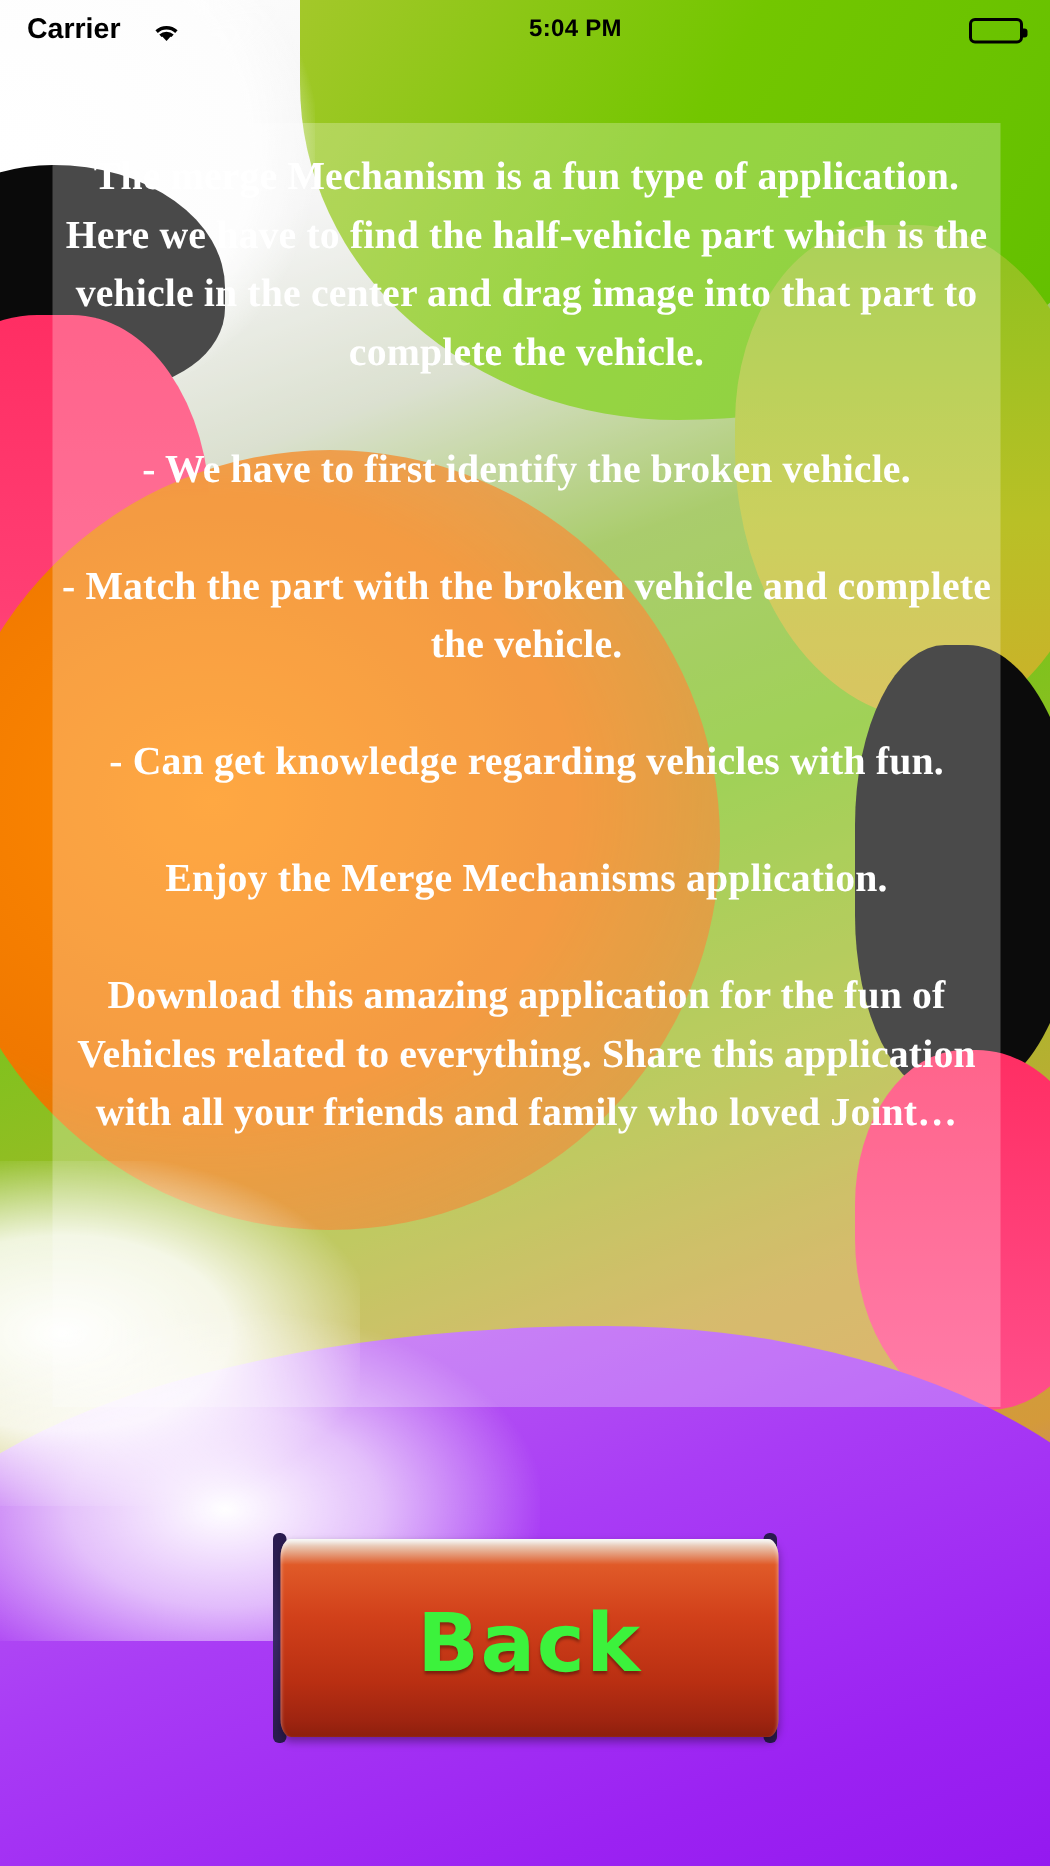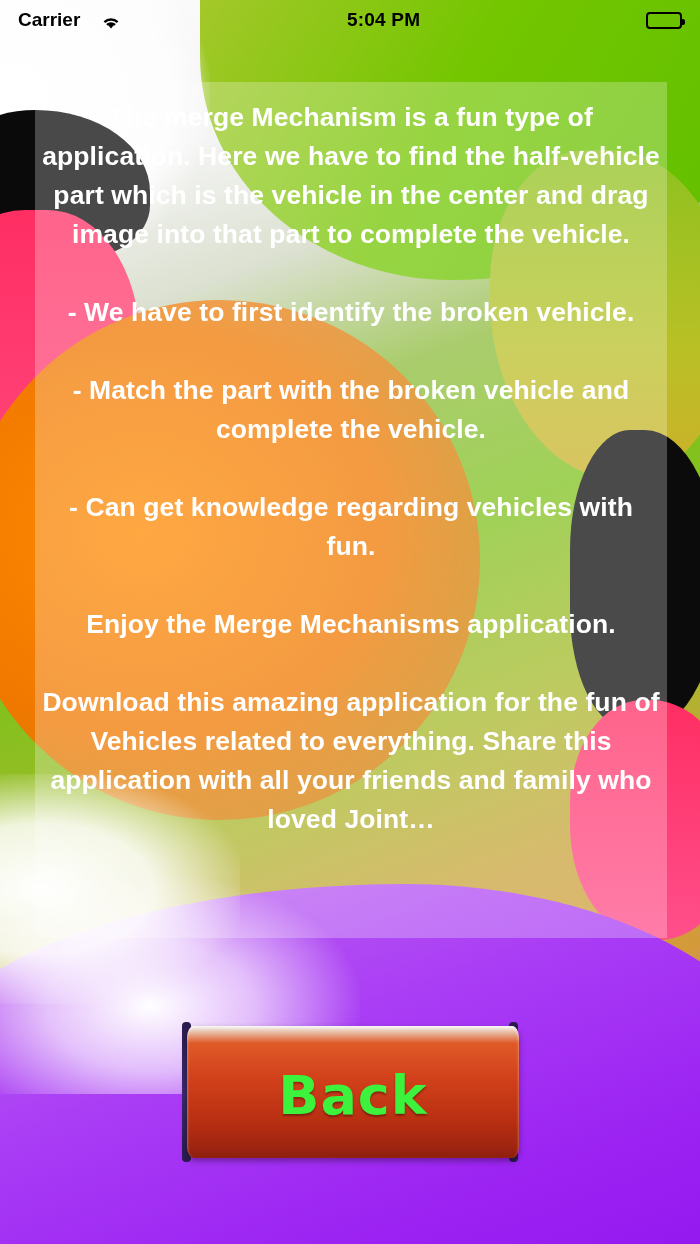--- a/index.html
+++ b/index.html
@@ -86,7 +86,7 @@
   }
   .status-left { display:flex; align-items:center; gap:21px; }
   .wifi-icon { display:inline-block; width:20px; height:15px; }
-  .status-center { font-size:19px; font-weight:600; letter-spacing:0.2px; }
+  .status-center { font-size:16px; font-weight:600; letter-spacing:0.2px; }
   .status-right { display:flex; align-items:center; }
   .battery {
     width:36px; height:17px; border:2px solid #000; border-radius:4px;

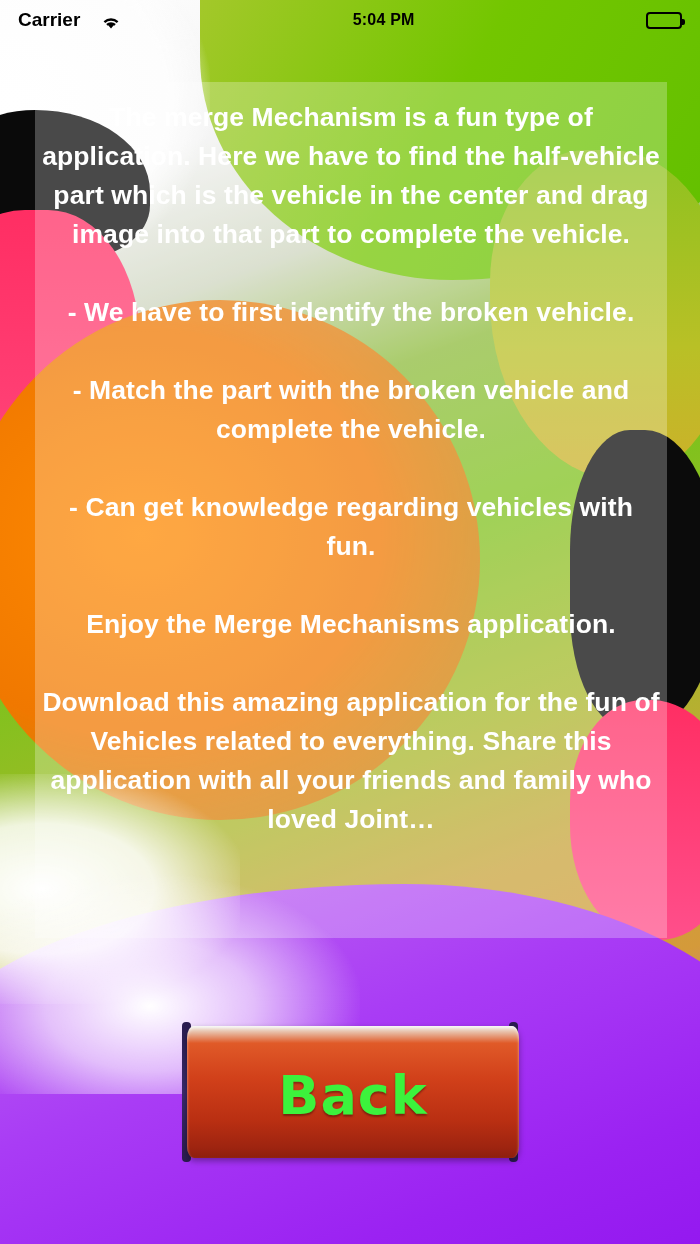--- a/index.html
+++ b/index.html
@@ -106,6 +106,7 @@
     background:rgba(255,255,255,0.26);
     z-index:20;
     padding:16px 6px 0 6px;
+    font-family:Liberation Serif, serif;
   }
   .desc-text {
     color:#ffffff;

